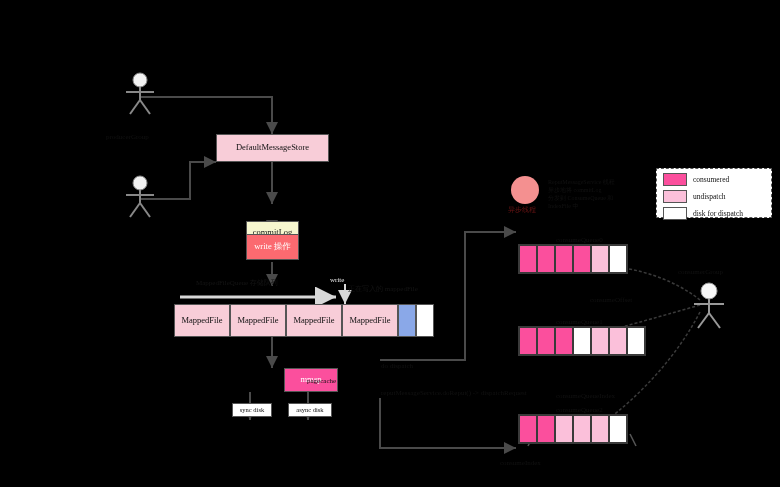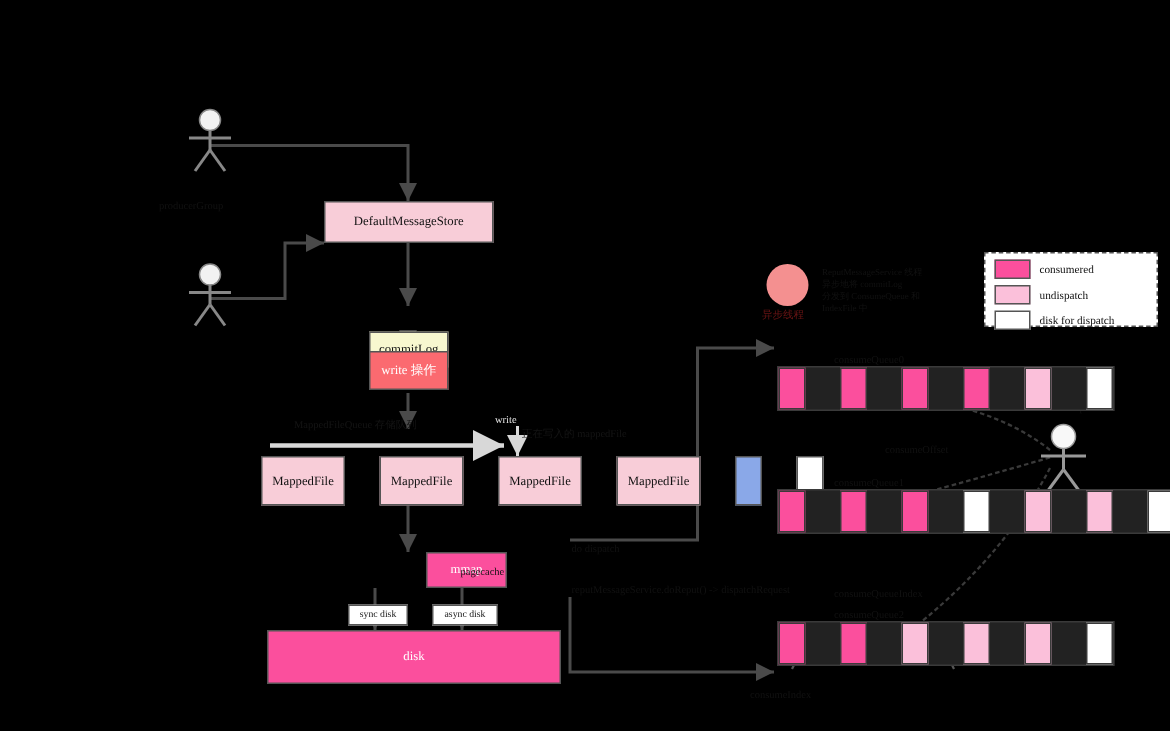--- a/index.html
+++ b/index.html
@@ -26,7 +26,7 @@
   .legtxt{font-size:7.5px;color:#111;}
 
   .cellrow{position:absolute;display:flex;border:1px solid #3a3a3a;
-           box-sizing:border-box;background:#222;gap:23px;}
+           box-sizing:border-box;background:#222;}
   .cell{width:18px;height:28px;border:1px solid #3a3a3a;box-sizing:border-box;}
 
   .actor{position:absolute;}

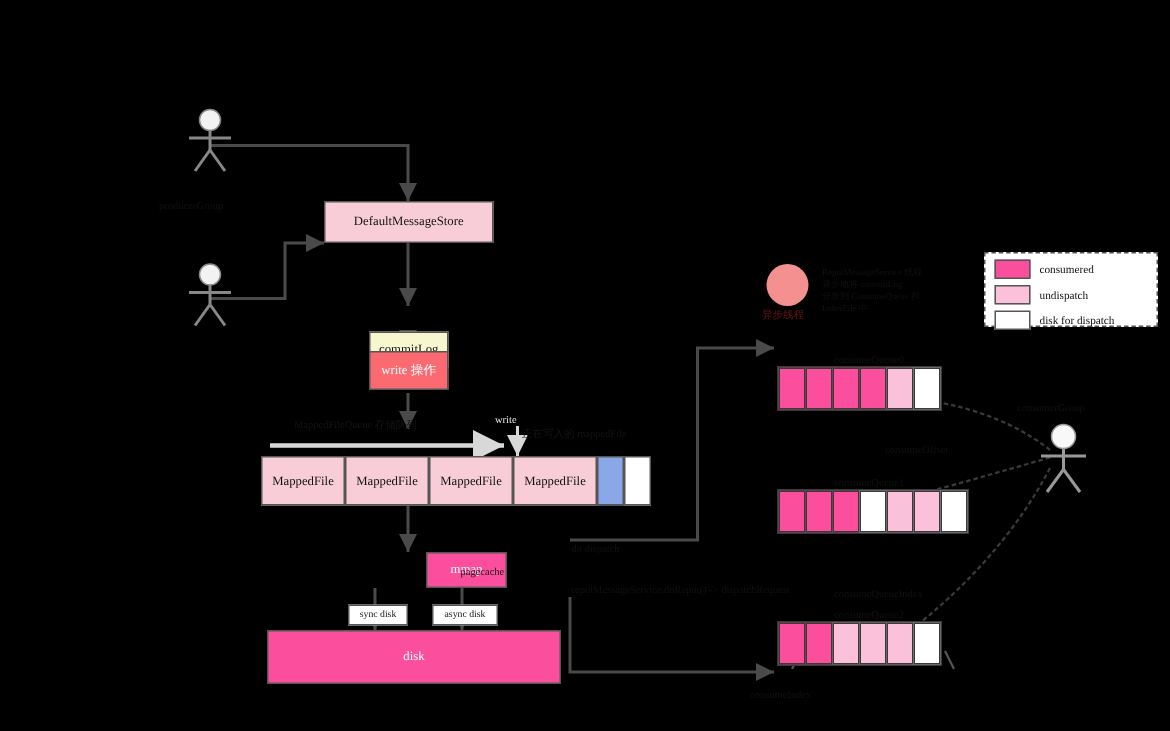--- a/index.html
+++ b/index.html
@@ -136,7 +136,6 @@
   <div class="node" style="left:232px;top:403px;width:40px;height:14px;background:#fff;font-size:6.5px;">sync disk</div>
   <div class="node" style="left:288px;top:403px;width:44px;height:14px;background:#fff;font-size:6.5px;">async disk</div>
 
-  <div class="node" id="n-disk" style="left: 178px; top: 420px; width: 196px; height: 36px; color: rgb(255, 255, 255); background: rgb(251, 79, 157);">disk</div>
 
   <div class="lbl dim" style="left:381px;top:362px;">do dispatch</div>
   <div class="lbl dim" style="left:381px;top:389px;">reputMessageService.doReput() -&gt; dispatchRequest</div>

